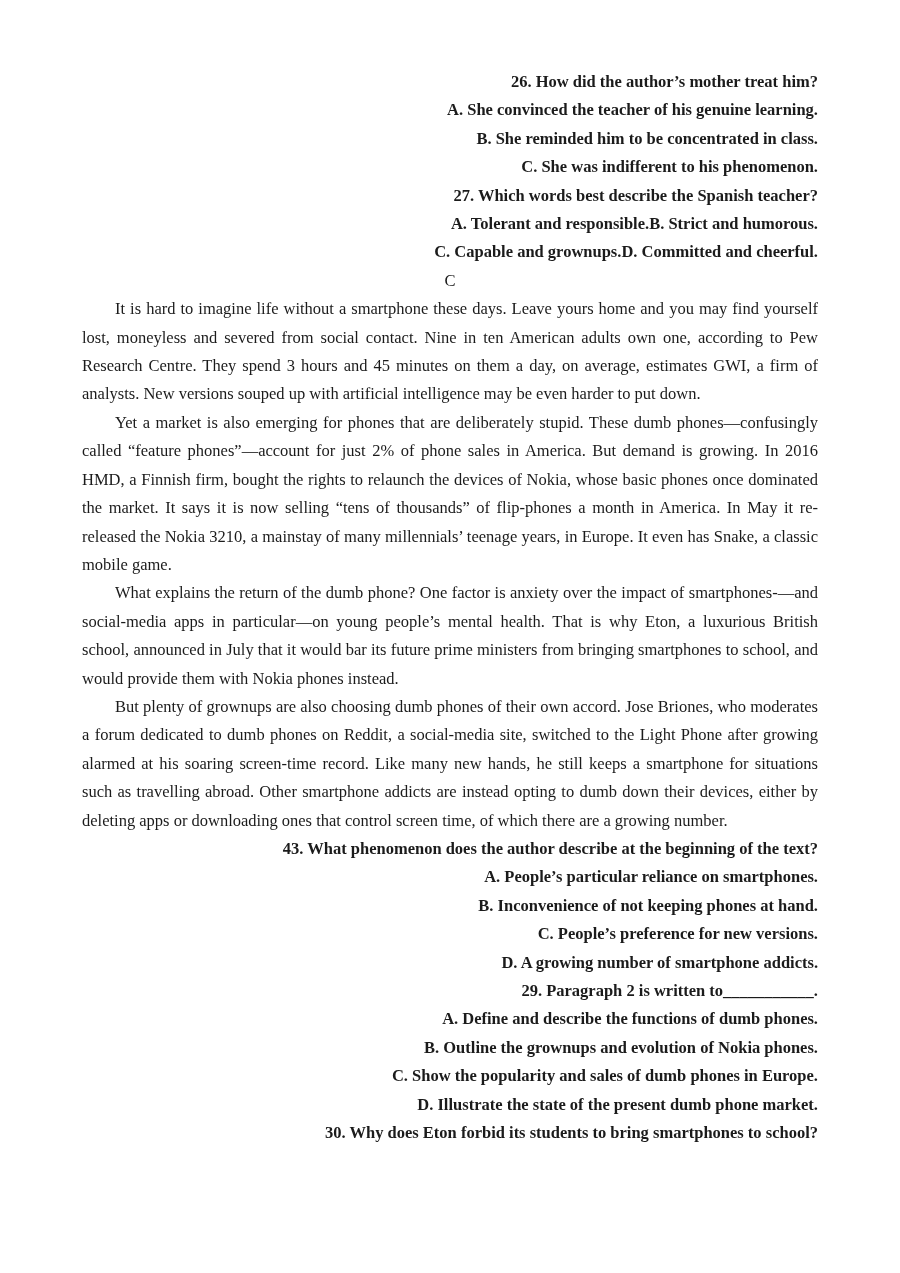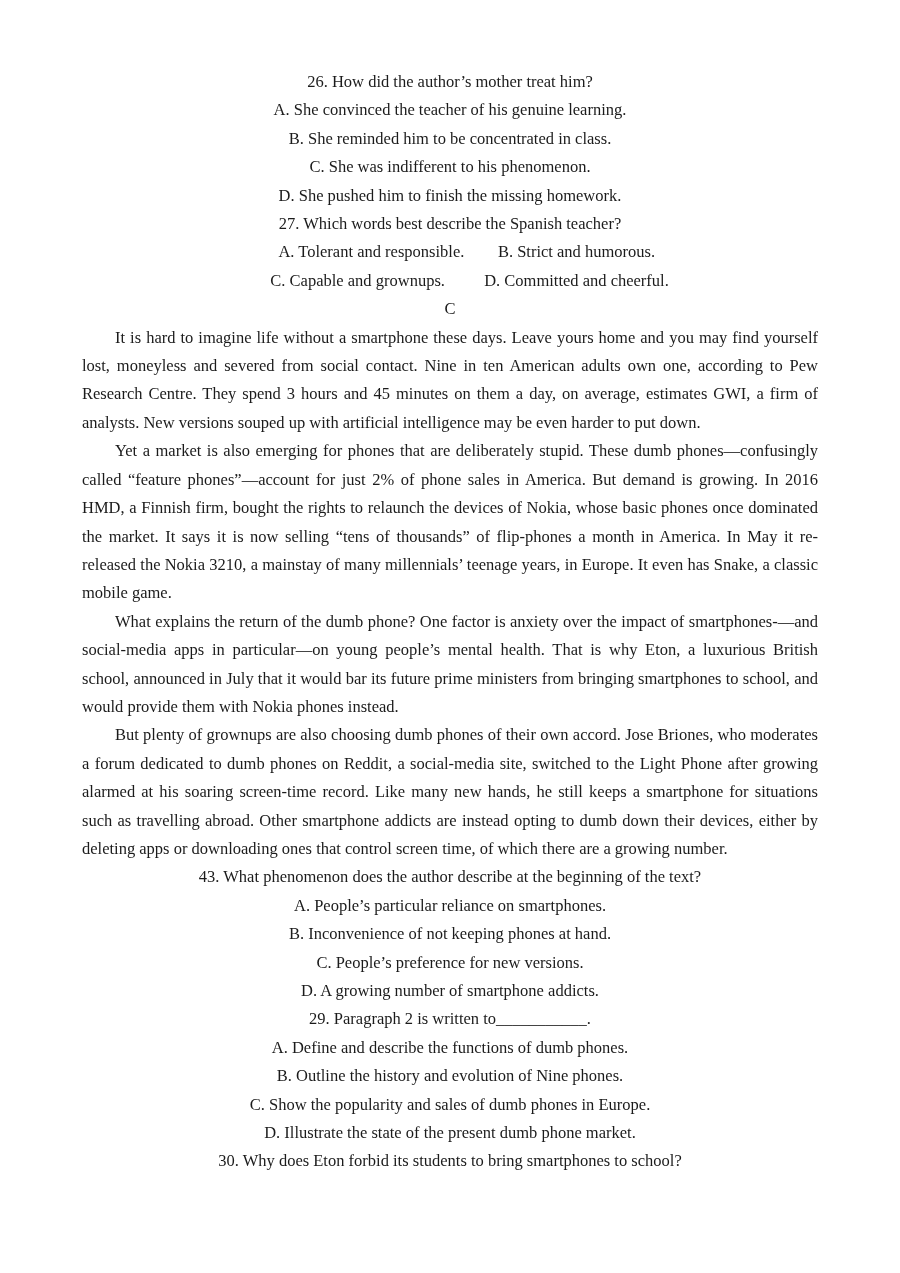--- a/index.html
+++ b/index.html
@@ -27,8 +27,9 @@
     line-height: 28.4px;
   }
   .line {
-    text-align: center;
+    text-align: right;
     white-space: nowrap;
+    font-weight: bold;
   }
   .para {
     text-align: justify;

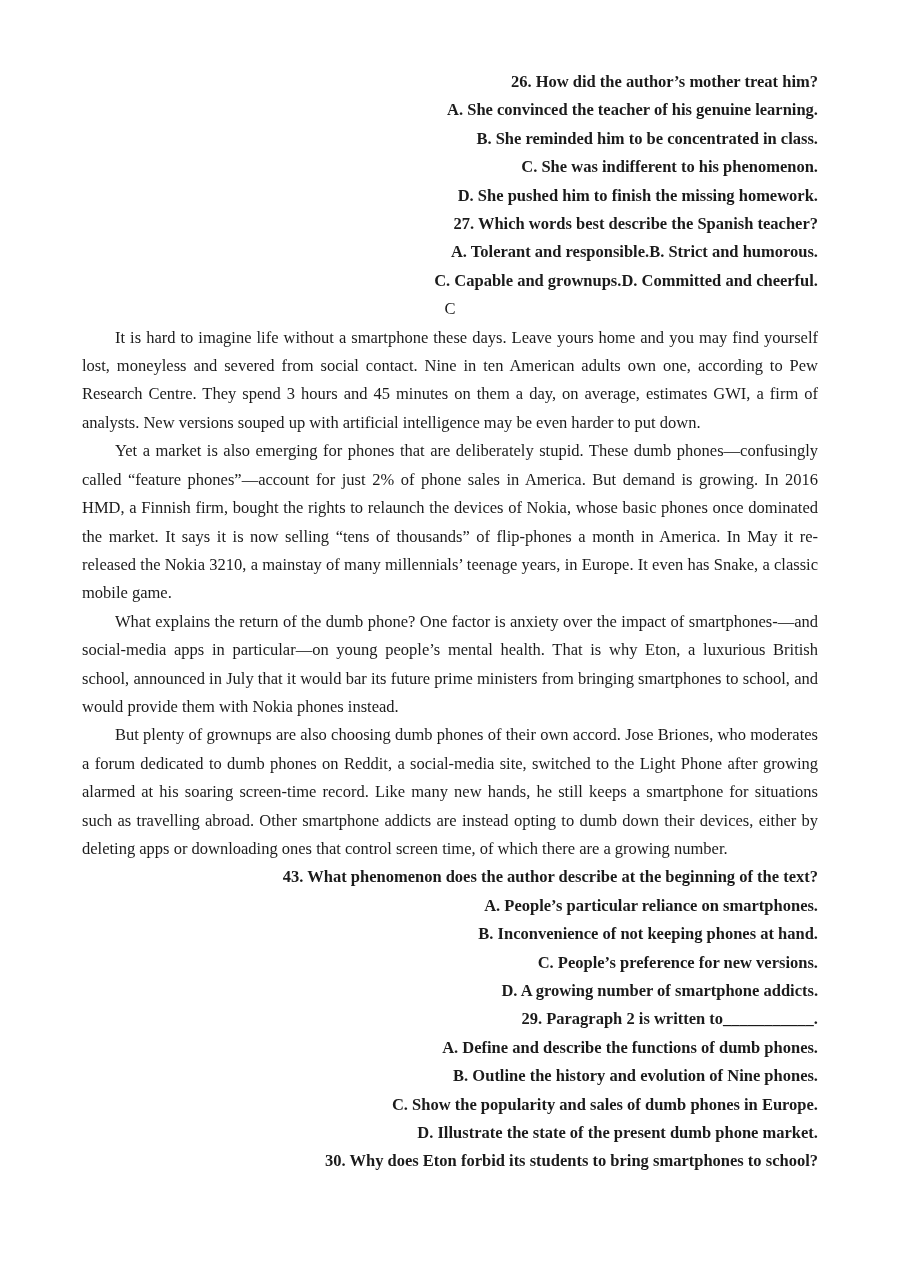--- a/index.html
+++ b/index.html
@@ -52,7 +52,6 @@
       <p class="line">A. She convinced the teacher of his genuine learning.</p>
       <p class="line">B. She reminded him to be concentrated in class.</p>
       <p class="line">C. She was indifferent to his phenomenon.</p>
-      <p class="line">D. She pushed him to finish the missing homework.</p>
       <p class="line">27. Which words best describe the Spanish teacher?</p>
       <p class="line"><span class="col-left">A. Tolerant and responsible.</span><span class="col-right">B. Strict and humorous.</span></p>
       <p class="line"><span class="col-left">C. Capable and grownups.</span><span class="col-right">D. Committed and cheerful.</span></p>

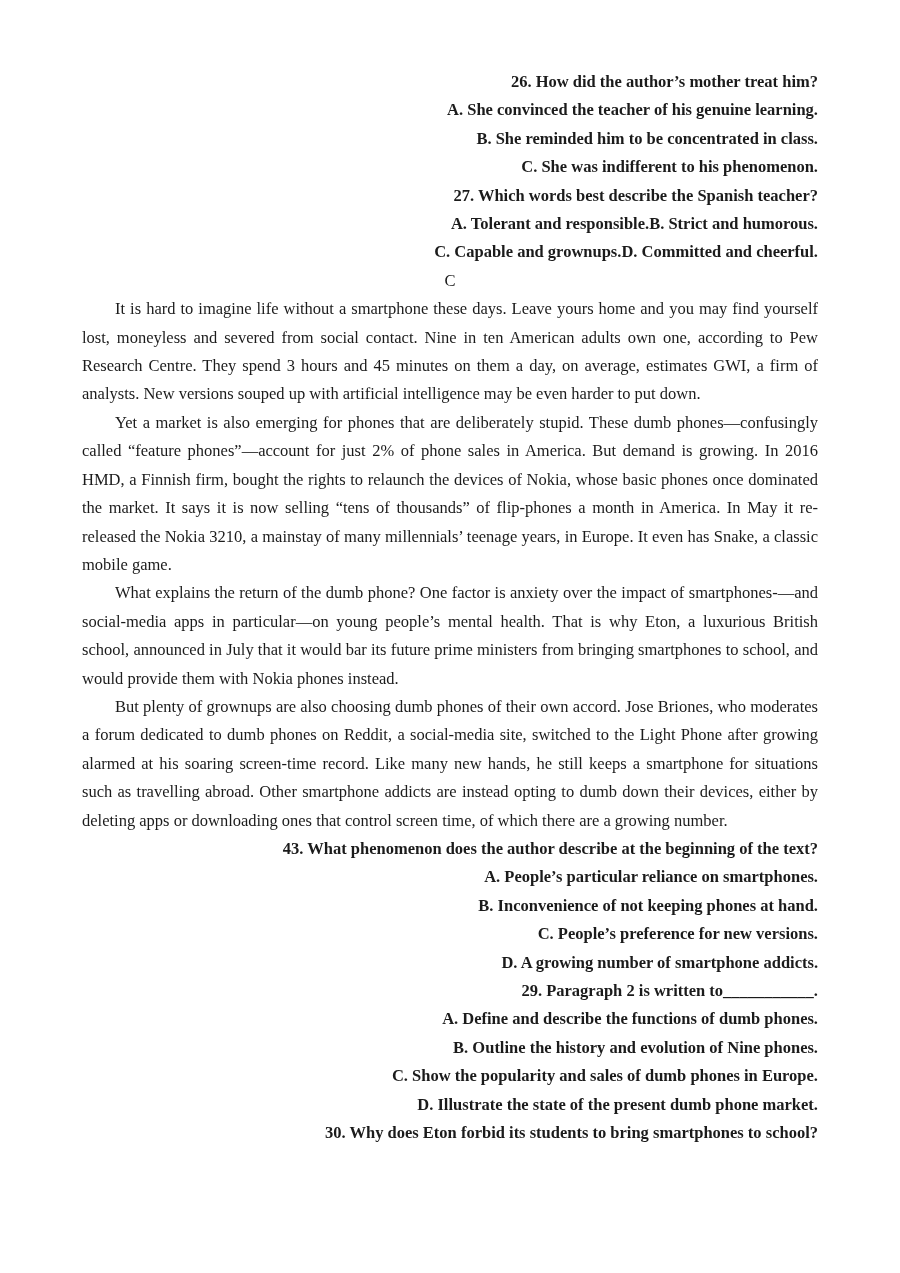--- a/index.html
+++ b/index.html
@@ -71,7 +71,7 @@
       <p class="line">D. A growing number of smartphone addicts.</p>
       <p class="line">29. Paragraph 2 is written to___________.</p>
       <p class="line">A. Define and describe the functions of dumb phones.</p>
-      <p class="line">B. Outline the history and evolution of Nine phones.</p>
+      <p class="line">B. Outline the grownups and evolution of Nokia phones.</p>
       <p class="line">C. Show the popularity and sales of dumb phones in Europe.</p>
       <p class="line">D. Illustrate the state of the present dumb phone market.</p>
       <p class="line">30. Why does Eton forbid its students to bring smartphones to school?</p>

